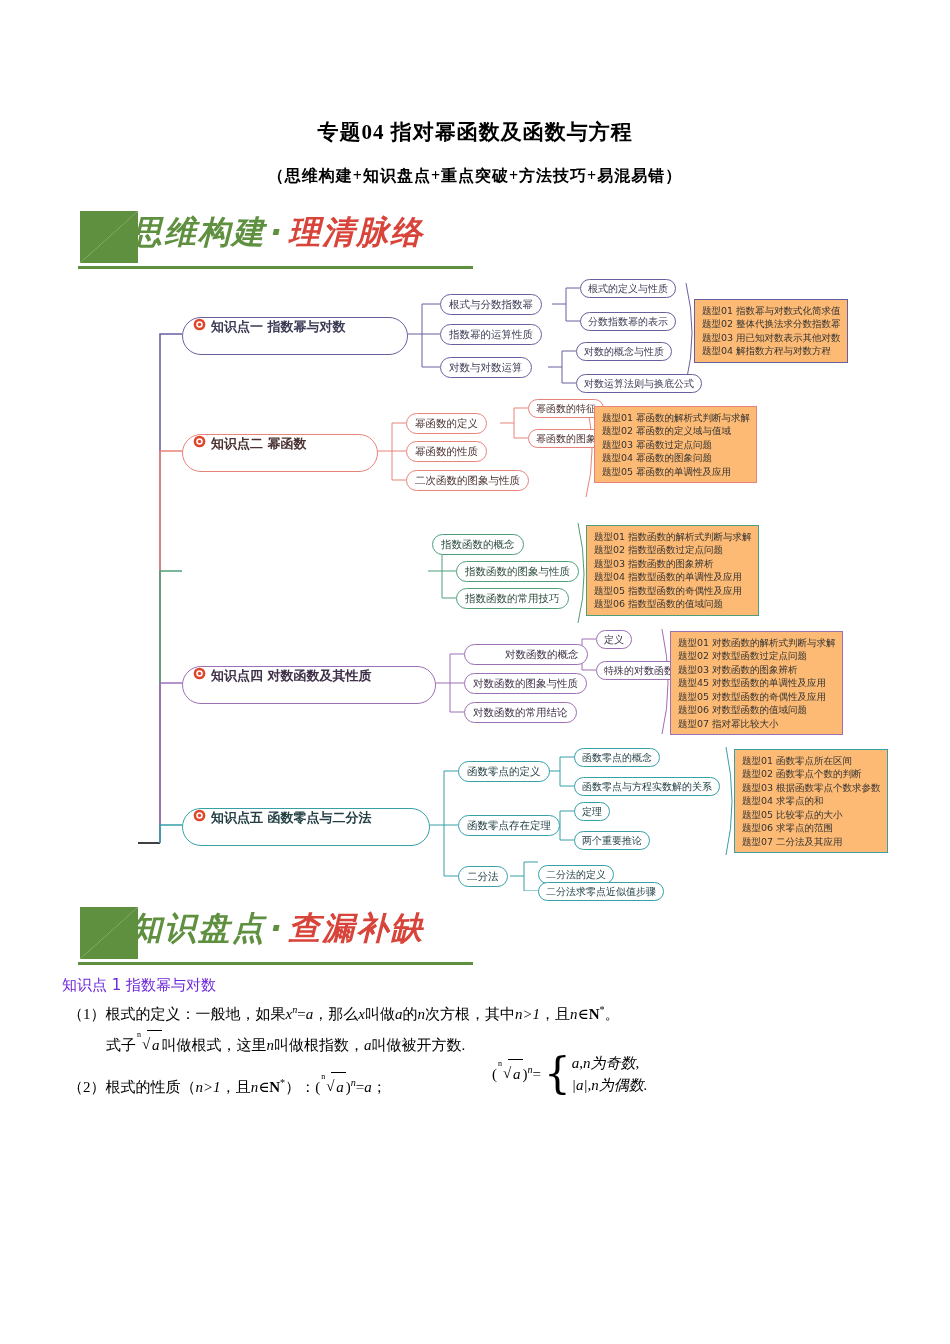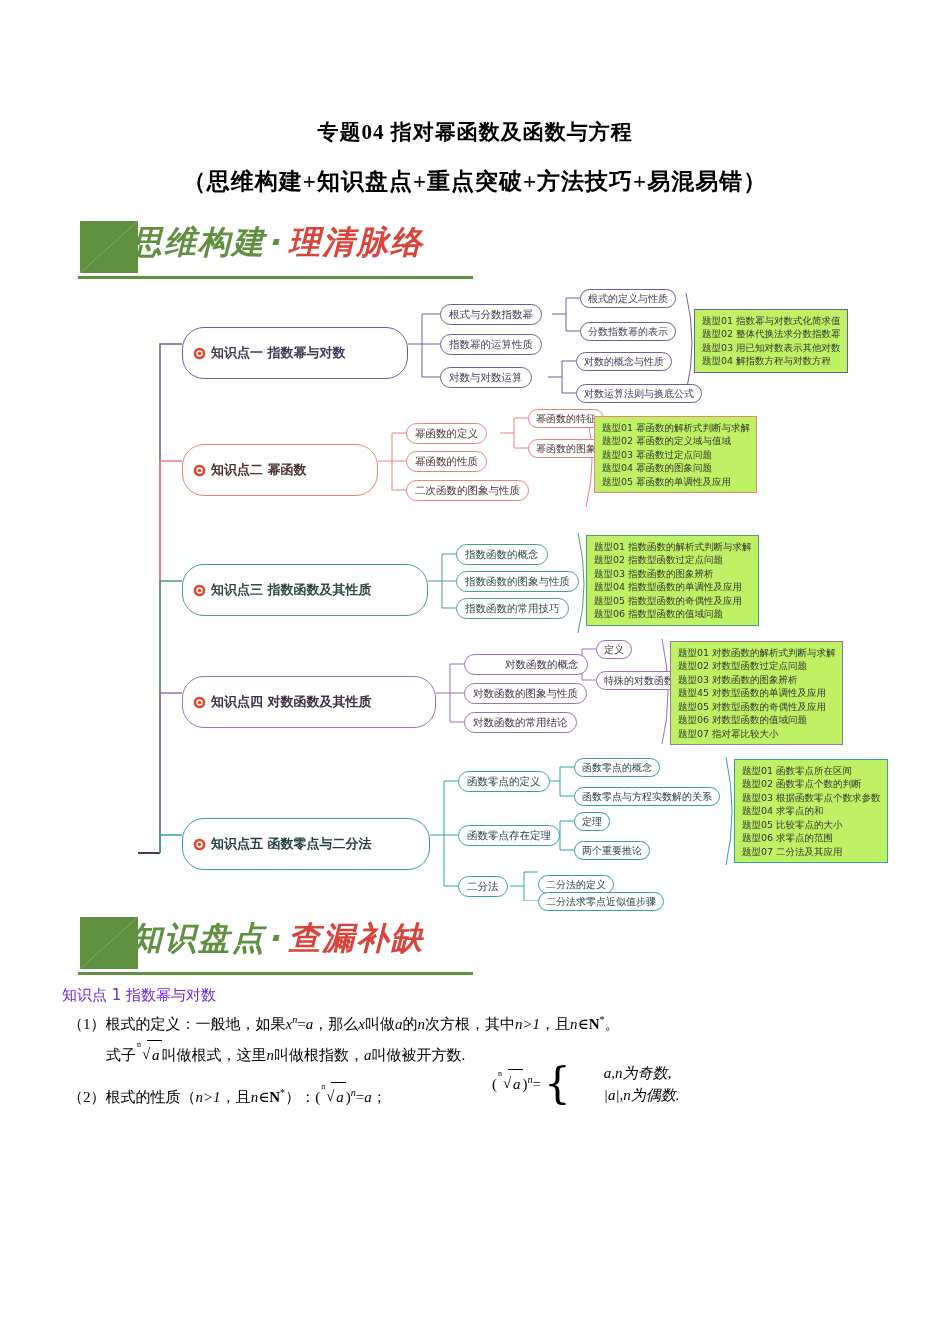--- a/index.html
+++ b/index.html
@@ -27,7 +27,7 @@
   }
   .doc-subtitle {
     text-align: center;
-    font-size: 23px;
+    font-size: 16px;
     font-weight: bold;
     letter-spacing: 1px;
     margin-top: 20px;

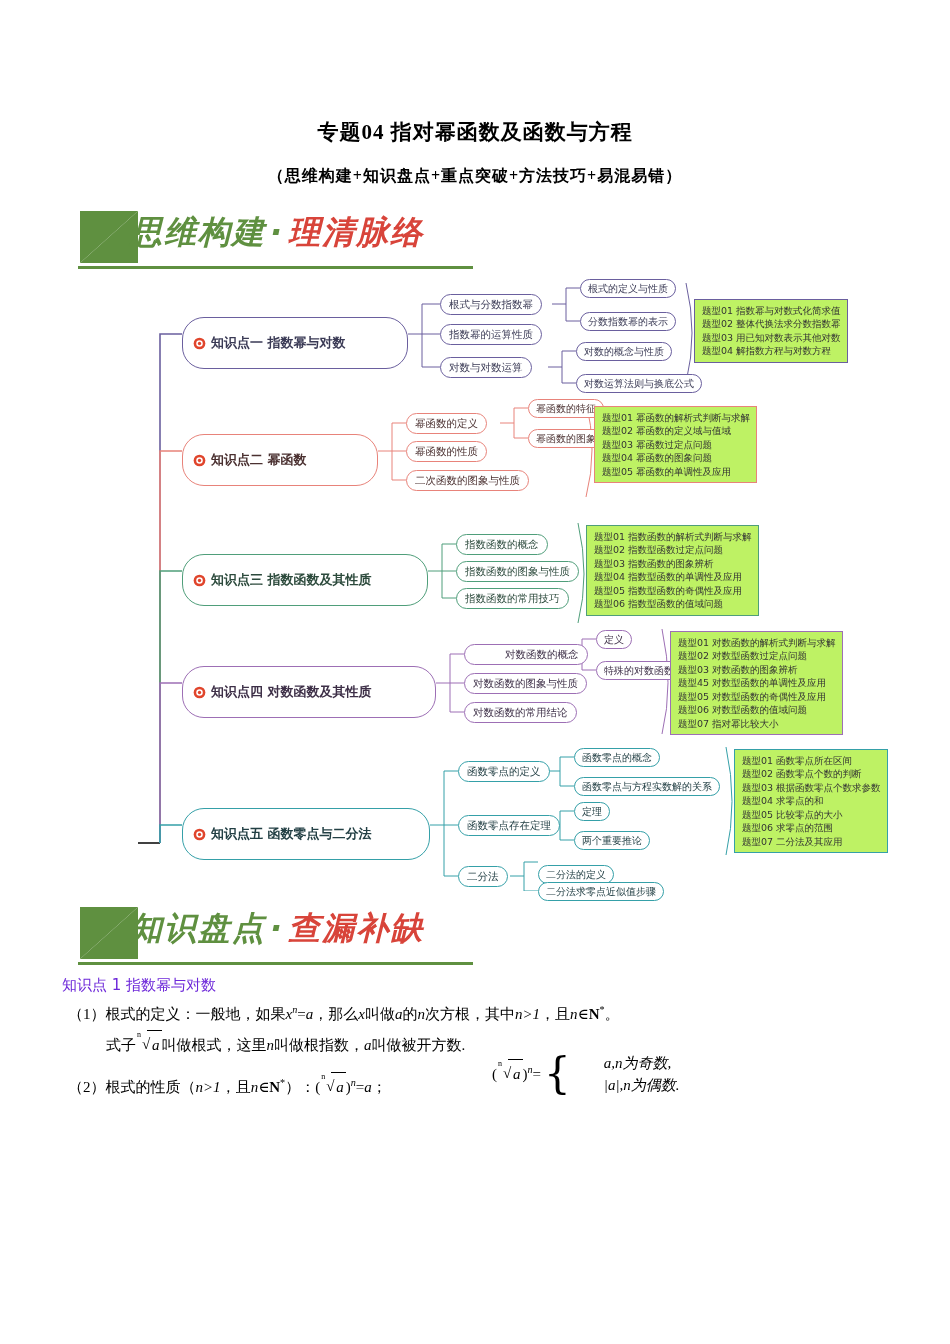--- a/index.html
+++ b/index.html
@@ -159,7 +159,7 @@
   .topic-box {
     position: absolute;
     border: 1px solid #999;
-    background: #bef264;
+    background: #fdba74;
     box-sizing: border-box;
     padding: 4px 6px 4px 7px;
     font-size: 9.5px;

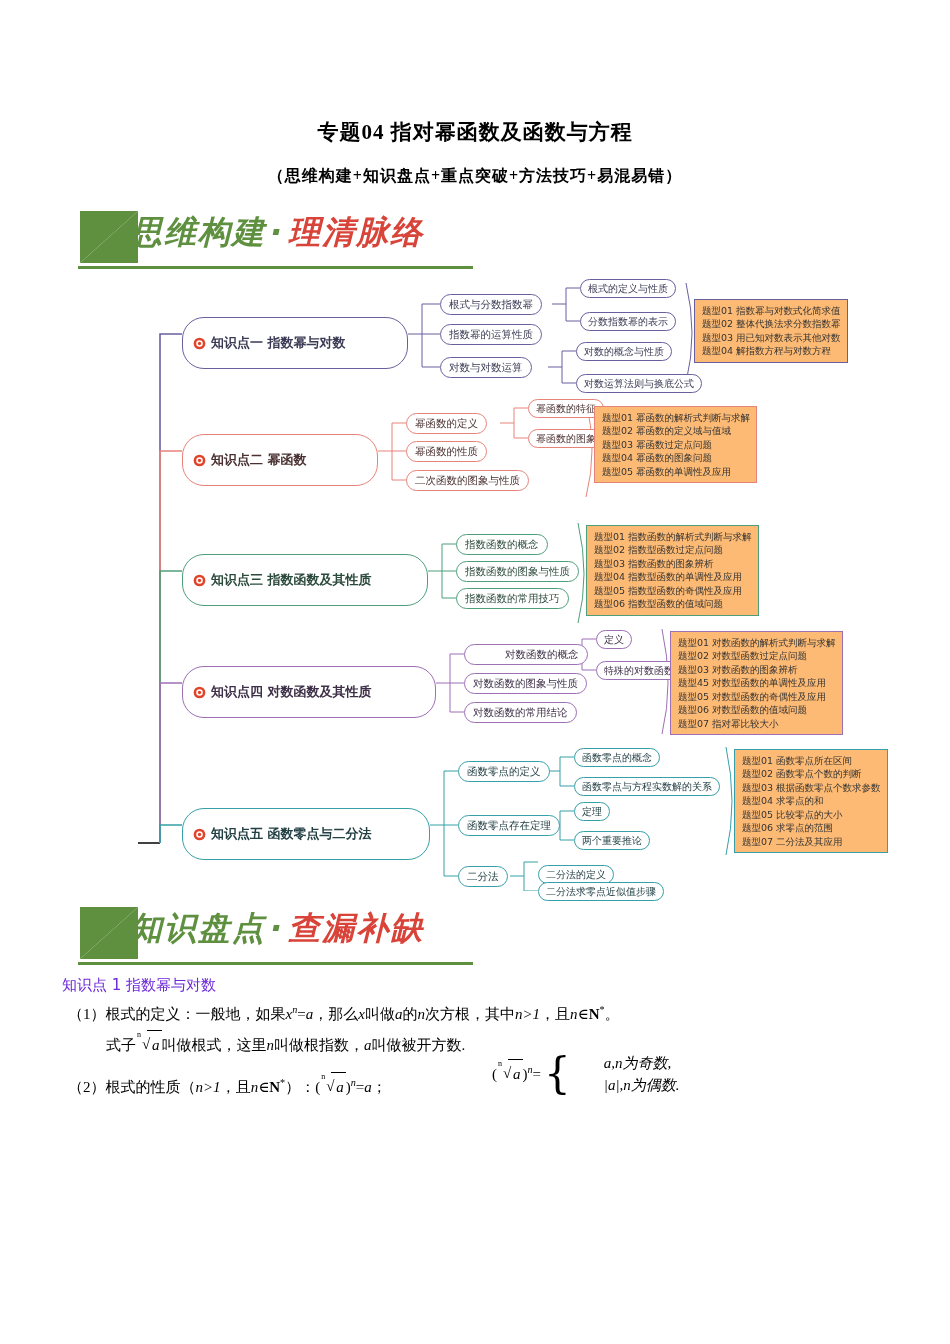--- a/index.html
+++ b/index.html
@@ -109,12 +109,11 @@
     border-radius: 22px;
     background: #fff;
     display: flex;
-    align-items: center;
     padding-left: 10px;
     box-sizing: border-box;
     font-size: 13px;
     font-weight: bold;
-    height: 52px;
+    height: 38px;
     white-space: nowrap;
   }
   .kp-node .gear {

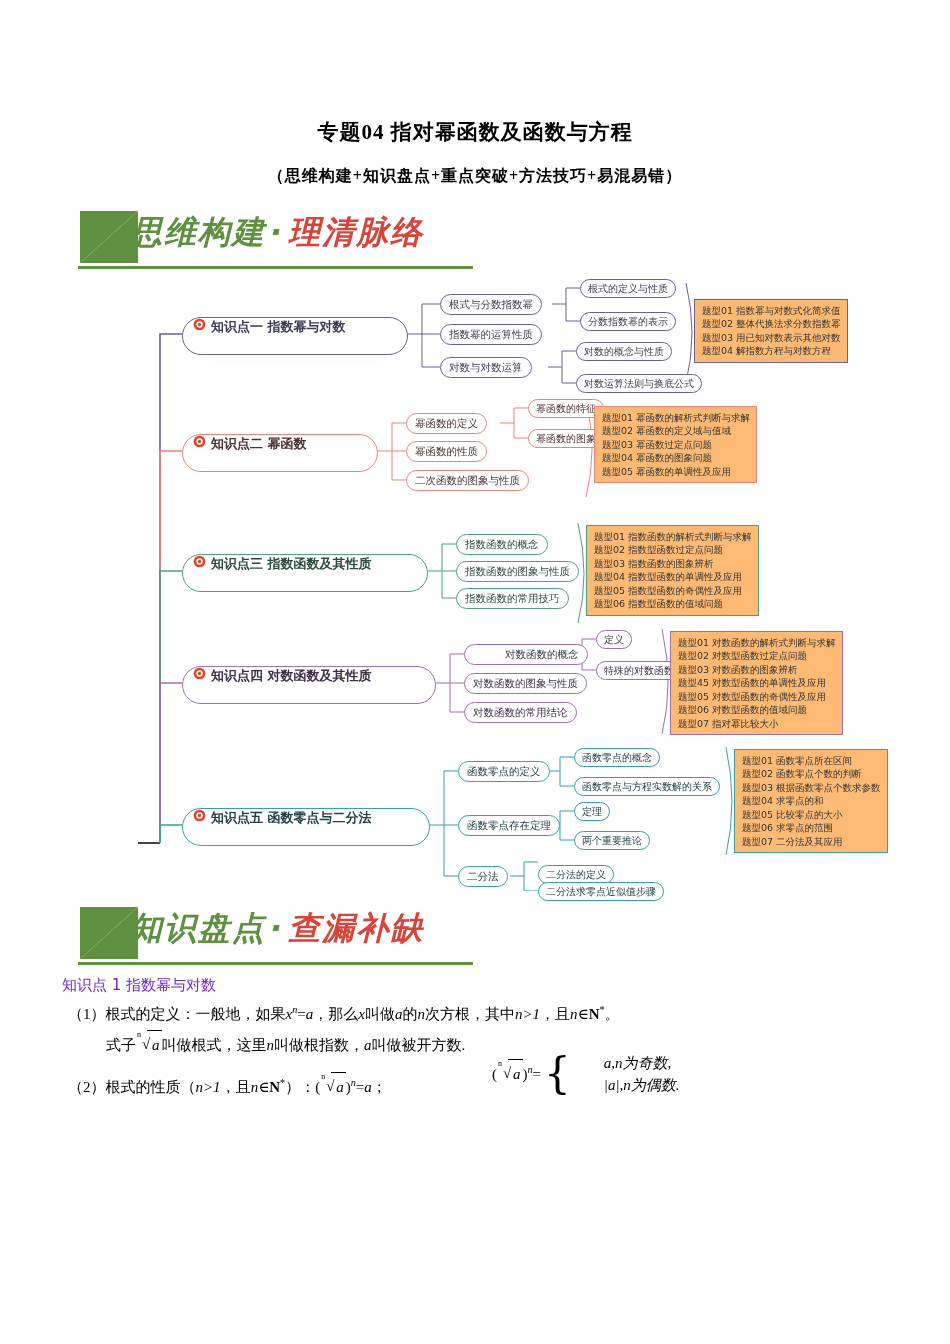--- a/index.html
+++ b/index.html
@@ -367,7 +367,7 @@
     </svg>
     <span>知识点三 指数函数及其性质</span>
   </div>
-  <div class="sub-node c3 c3t" style="left:456px; top:263px;">指数函数的概念</div>
+  <div class="sub-node c3 c3t" style="left:432px; top:263px;">指数函数的概念</div>
   <div class="sub-node c3 c3t" style="left:456px; top:290px;">指数函数的图象与性质</div>
   <div class="sub-node c3 c3t" style="left:456px; top:317px;">指数函数的常用技巧</div>
   <div class="topic-box c3" style="left:586px; top:254px;">

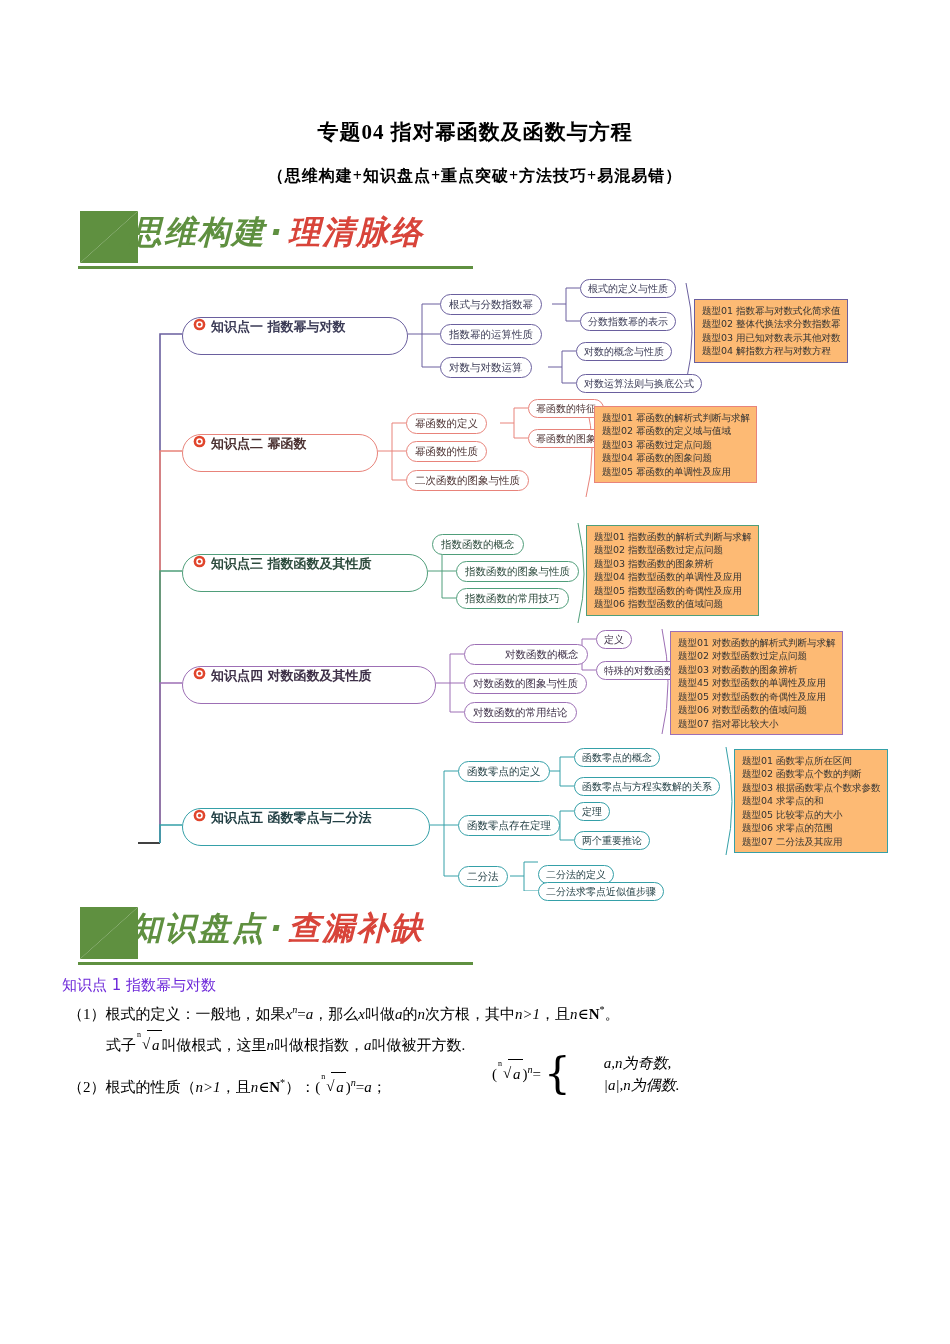--- a/index.html
+++ b/index.html
@@ -359,14 +359,6 @@
     <span class="t-line">题型05 幂函数的单调性及应用</span>
   </div>
 
-  <div class="kp-node c3 c3t" style="left:182px; top:283px; width:246px;">
-    <svg class="gear" viewBox="0 0 20 20">
-      <circle cx="10" cy="10" r="9" fill="#e0452c"></circle>
-      <circle cx="10" cy="10" r="5" fill="#fff"></circle>
-      <circle cx="10" cy="10" r="2.6" fill="#e0452c"></circle>
-    </svg>
-    <span>知识点三 指数函数及其性质</span>
-  </div>
   <div class="sub-node c3 c3t" style="left:432px; top:263px;">指数函数的概念</div>
   <div class="sub-node c3 c3t" style="left:456px; top:290px;">指数函数的图象与性质</div>
   <div class="sub-node c3 c3t" style="left:456px; top:317px;">指数函数的常用技巧</div>

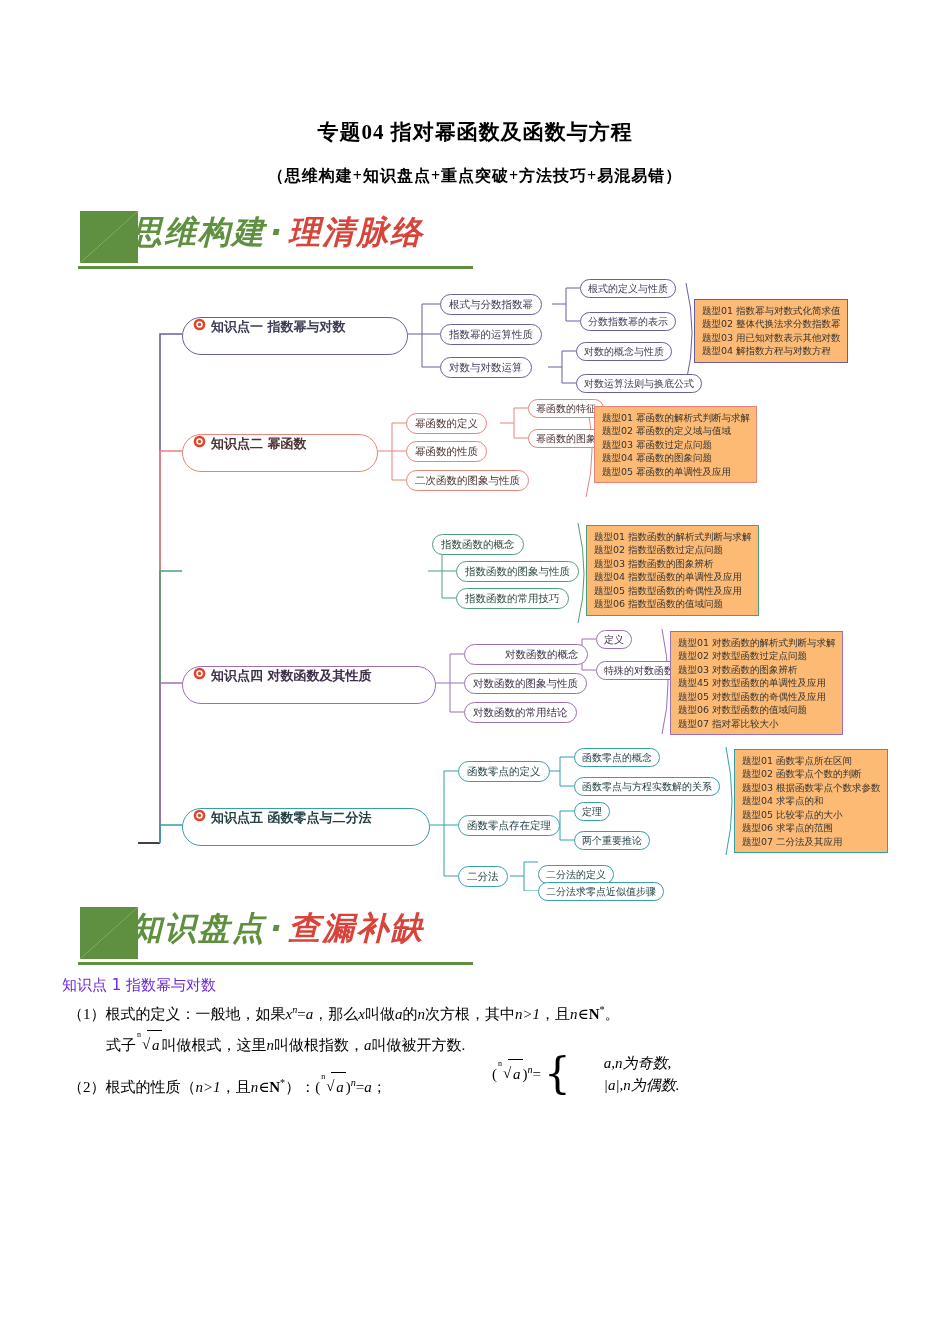--- a/index.html
+++ b/index.html
@@ -245,7 +245,7 @@
     font-family: "DejaVu Serif", serif;
     margin: 0 1px 0 3px;
   }
-  .pw-lines { display: inline-block; line-height: 1.5; margin-left: 32px; }
+  .pw-lines { display: inline-block; line-height: 1.5; }
 </style>
 </head>
 <body>

